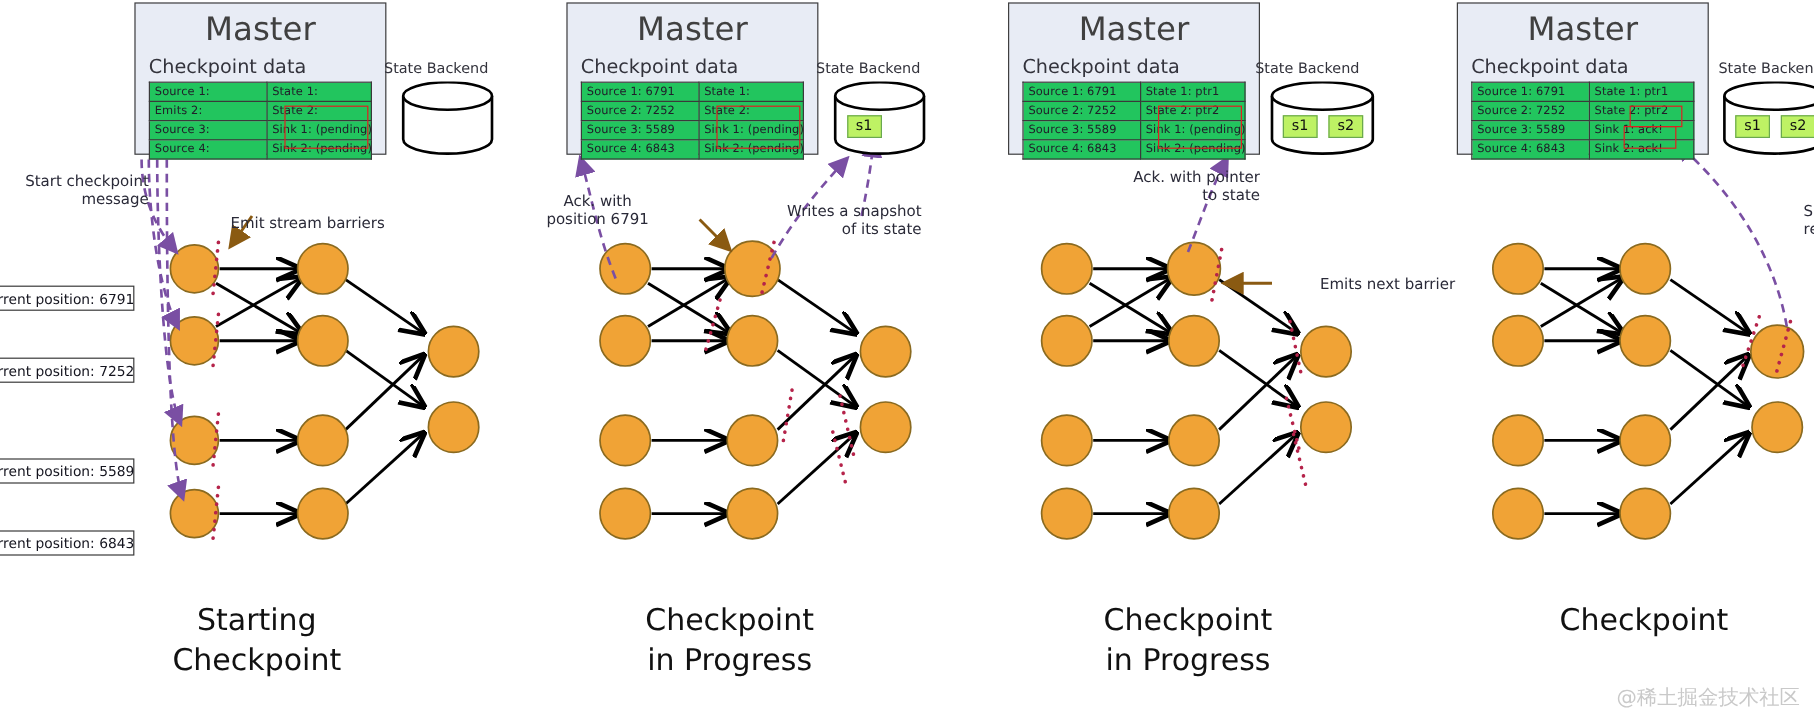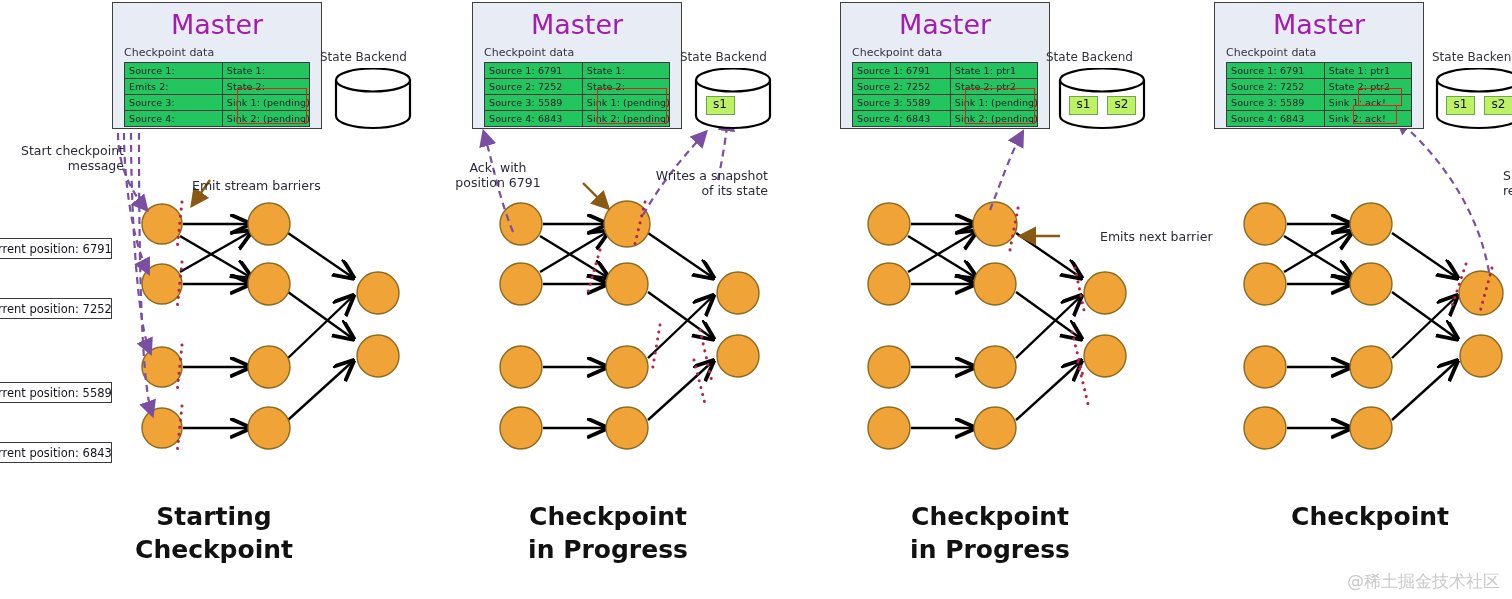--- a/index.html
+++ b/index.html
@@ -10,7 +10,7 @@
 
   
   .master{position:absolute;background:#e8ecf5;border:1px solid #3f3f3f;box-sizing:border-box;}
-  .master-title{text-align:center;font-size:27px;line-height:34px;color:#a21caf;padding-top:5px;
+  .master-title{text-align:center;font-size:27px;line-height:34px;color:#404040;padding-top:5px;
                 font-family:"DejaVu Sans","Liberation Sans",sans-serif;}
   .cp-label{font-size:11px;color:#33333c;margin:4px 0 3px 11px;}
   table.cp{border-collapse:collapse;margin:0 auto;width:calc(100% - 22px);table-layout:fixed;}

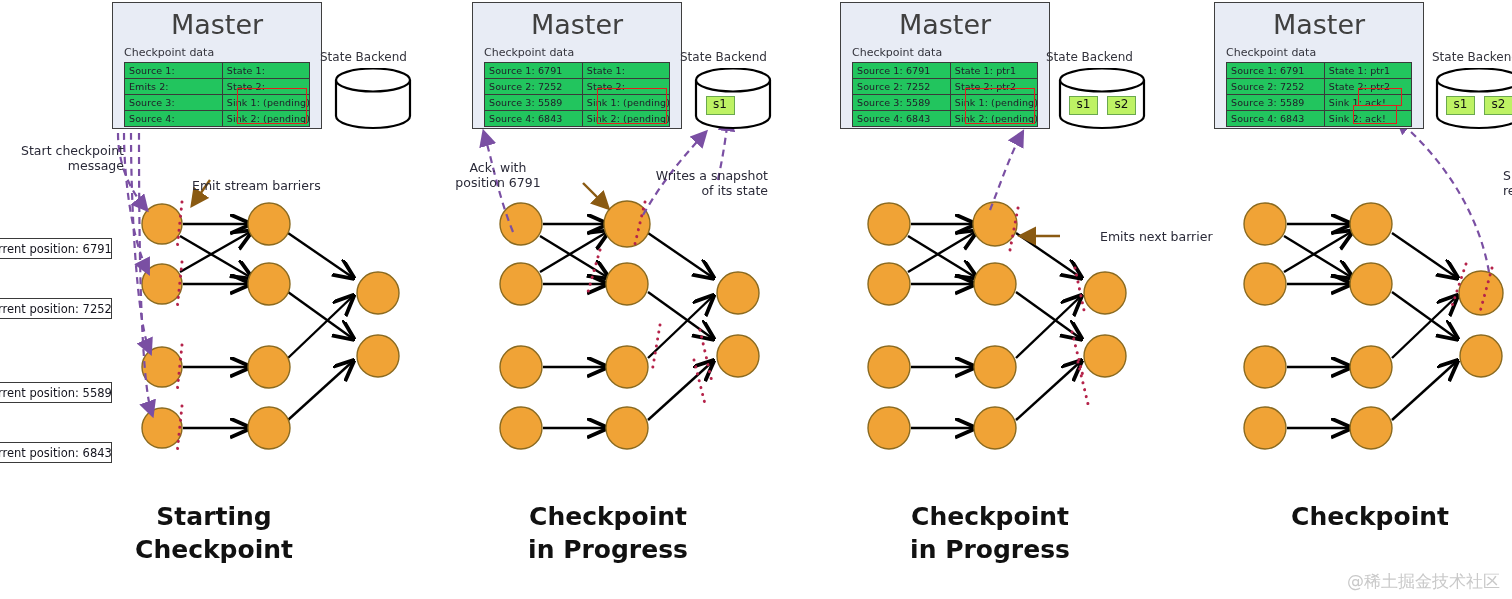--- a/index.html
+++ b/index.html
@@ -12,7 +12,7 @@
   .master{position:absolute;background:#e8ecf5;border:1px solid #3f3f3f;box-sizing:border-box;}
   .master-title{text-align:center;font-size:27px;line-height:34px;color:#404040;padding-top:5px;
                 font-family:"DejaVu Sans","Liberation Sans",sans-serif;}
-  .cp-label{font-size:11px;color:#33333c;margin:4px 0 3px 11px;}
+  .cp-label{font-size:16px;color:#33333c;margin:4px 0 3px 11px;}
   table.cp{border-collapse:collapse;margin:0 auto;width:calc(100% - 22px);table-layout:fixed;}
   table.cp td{border:1px solid #3a3a3a;background:#22c55e;font-size:9.5px;height:15px;
               padding:0 4px;white-space:nowrap;color:#20202a;letter-spacing:.1px;}

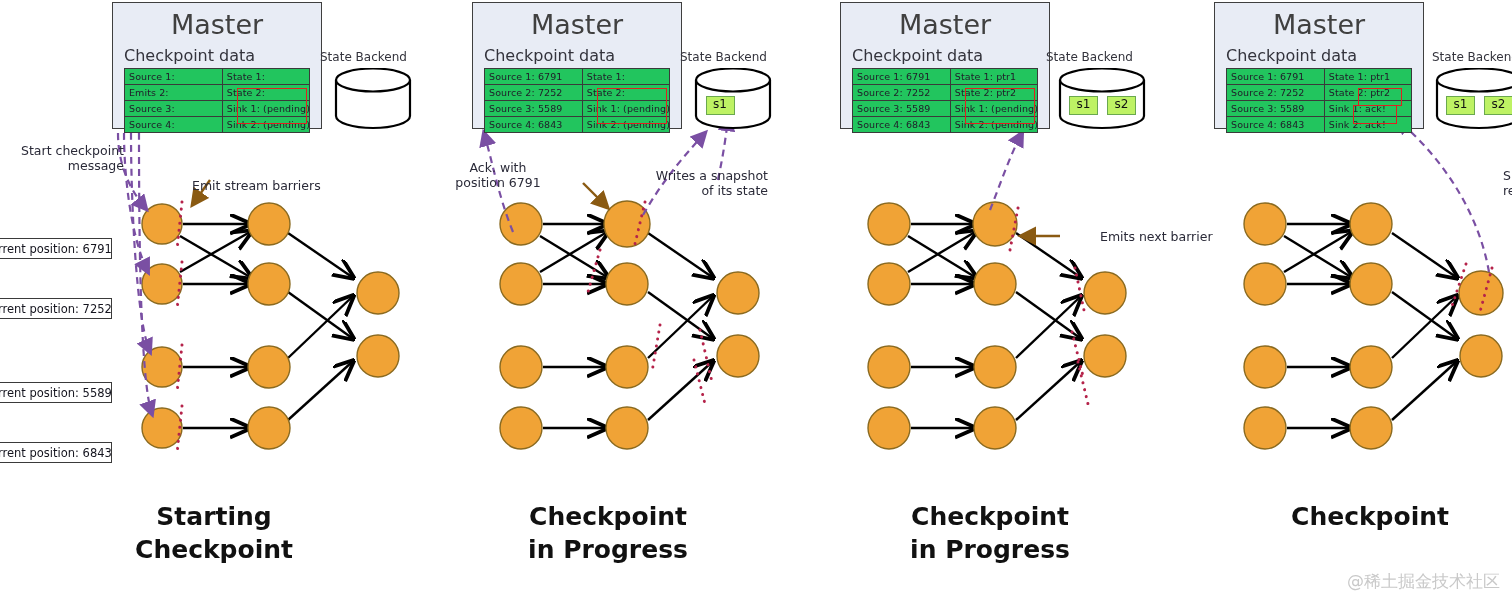--- a/index.html
+++ b/index.html
@@ -352,6 +352,10 @@
     </div>
   </div>
 
+  <div class="anno" style="left:905px;top:140px;width:145px;">
+    <div>Ack. with pointer</div>
+    <div>to state</div>
+  </div>
   <div class="anno l" style="left:1064px;top:229px;width:140px;text-align:left;">
     <div>Emits next barrier</div>
   </div>

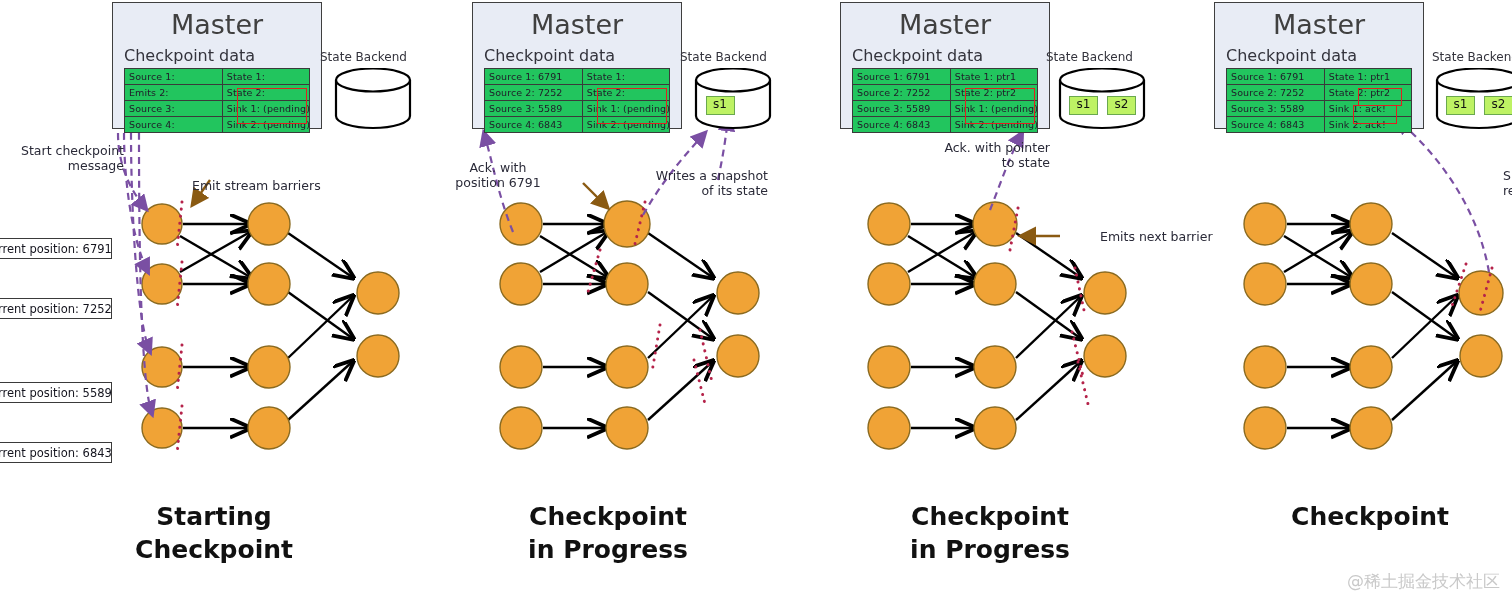--- a/index.html
+++ b/index.html
@@ -36,7 +36,7 @@
   .anno.l{text-align:left;margin-left:36px;}
 
   
-  .caption{position:absolute;text-align:center;font-size:25px;line-height:33px;color:#111;font-weight:bold;}
+  .caption{position:absolute;text-align:center;font-size:25px;line-height:33px;color:#111;}
 
   .watermark{position:absolute;right:12px;bottom:6px;font-size:17px;color:#c9c9c9;
              font-family:"DejaVu Sans","Liberation Sans",sans-serif;}

